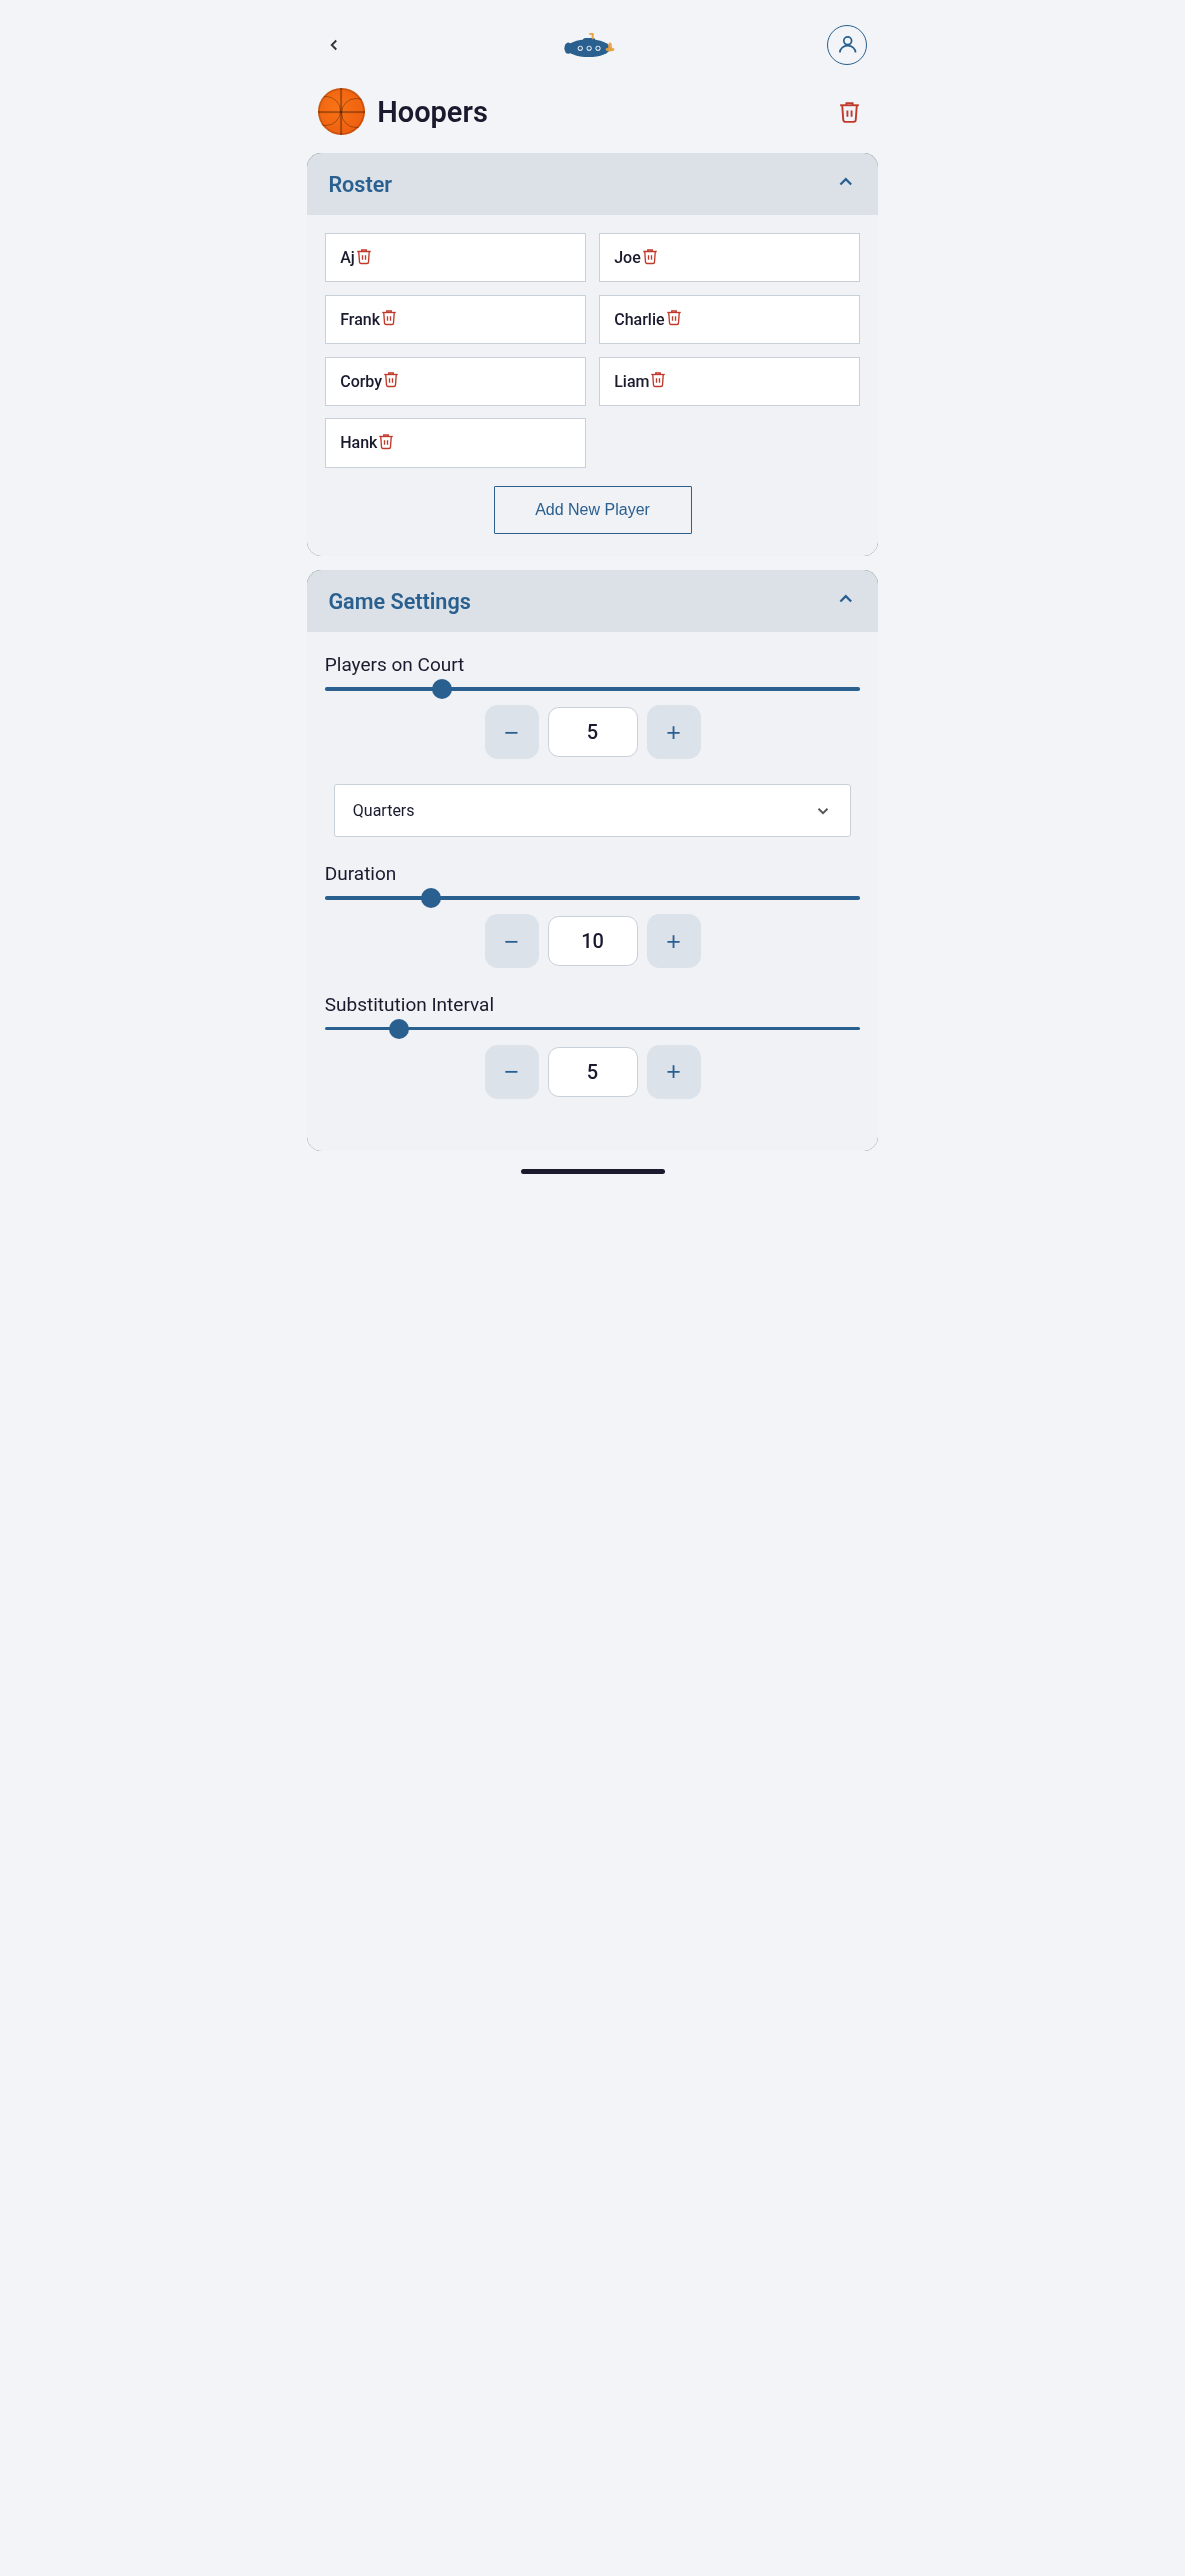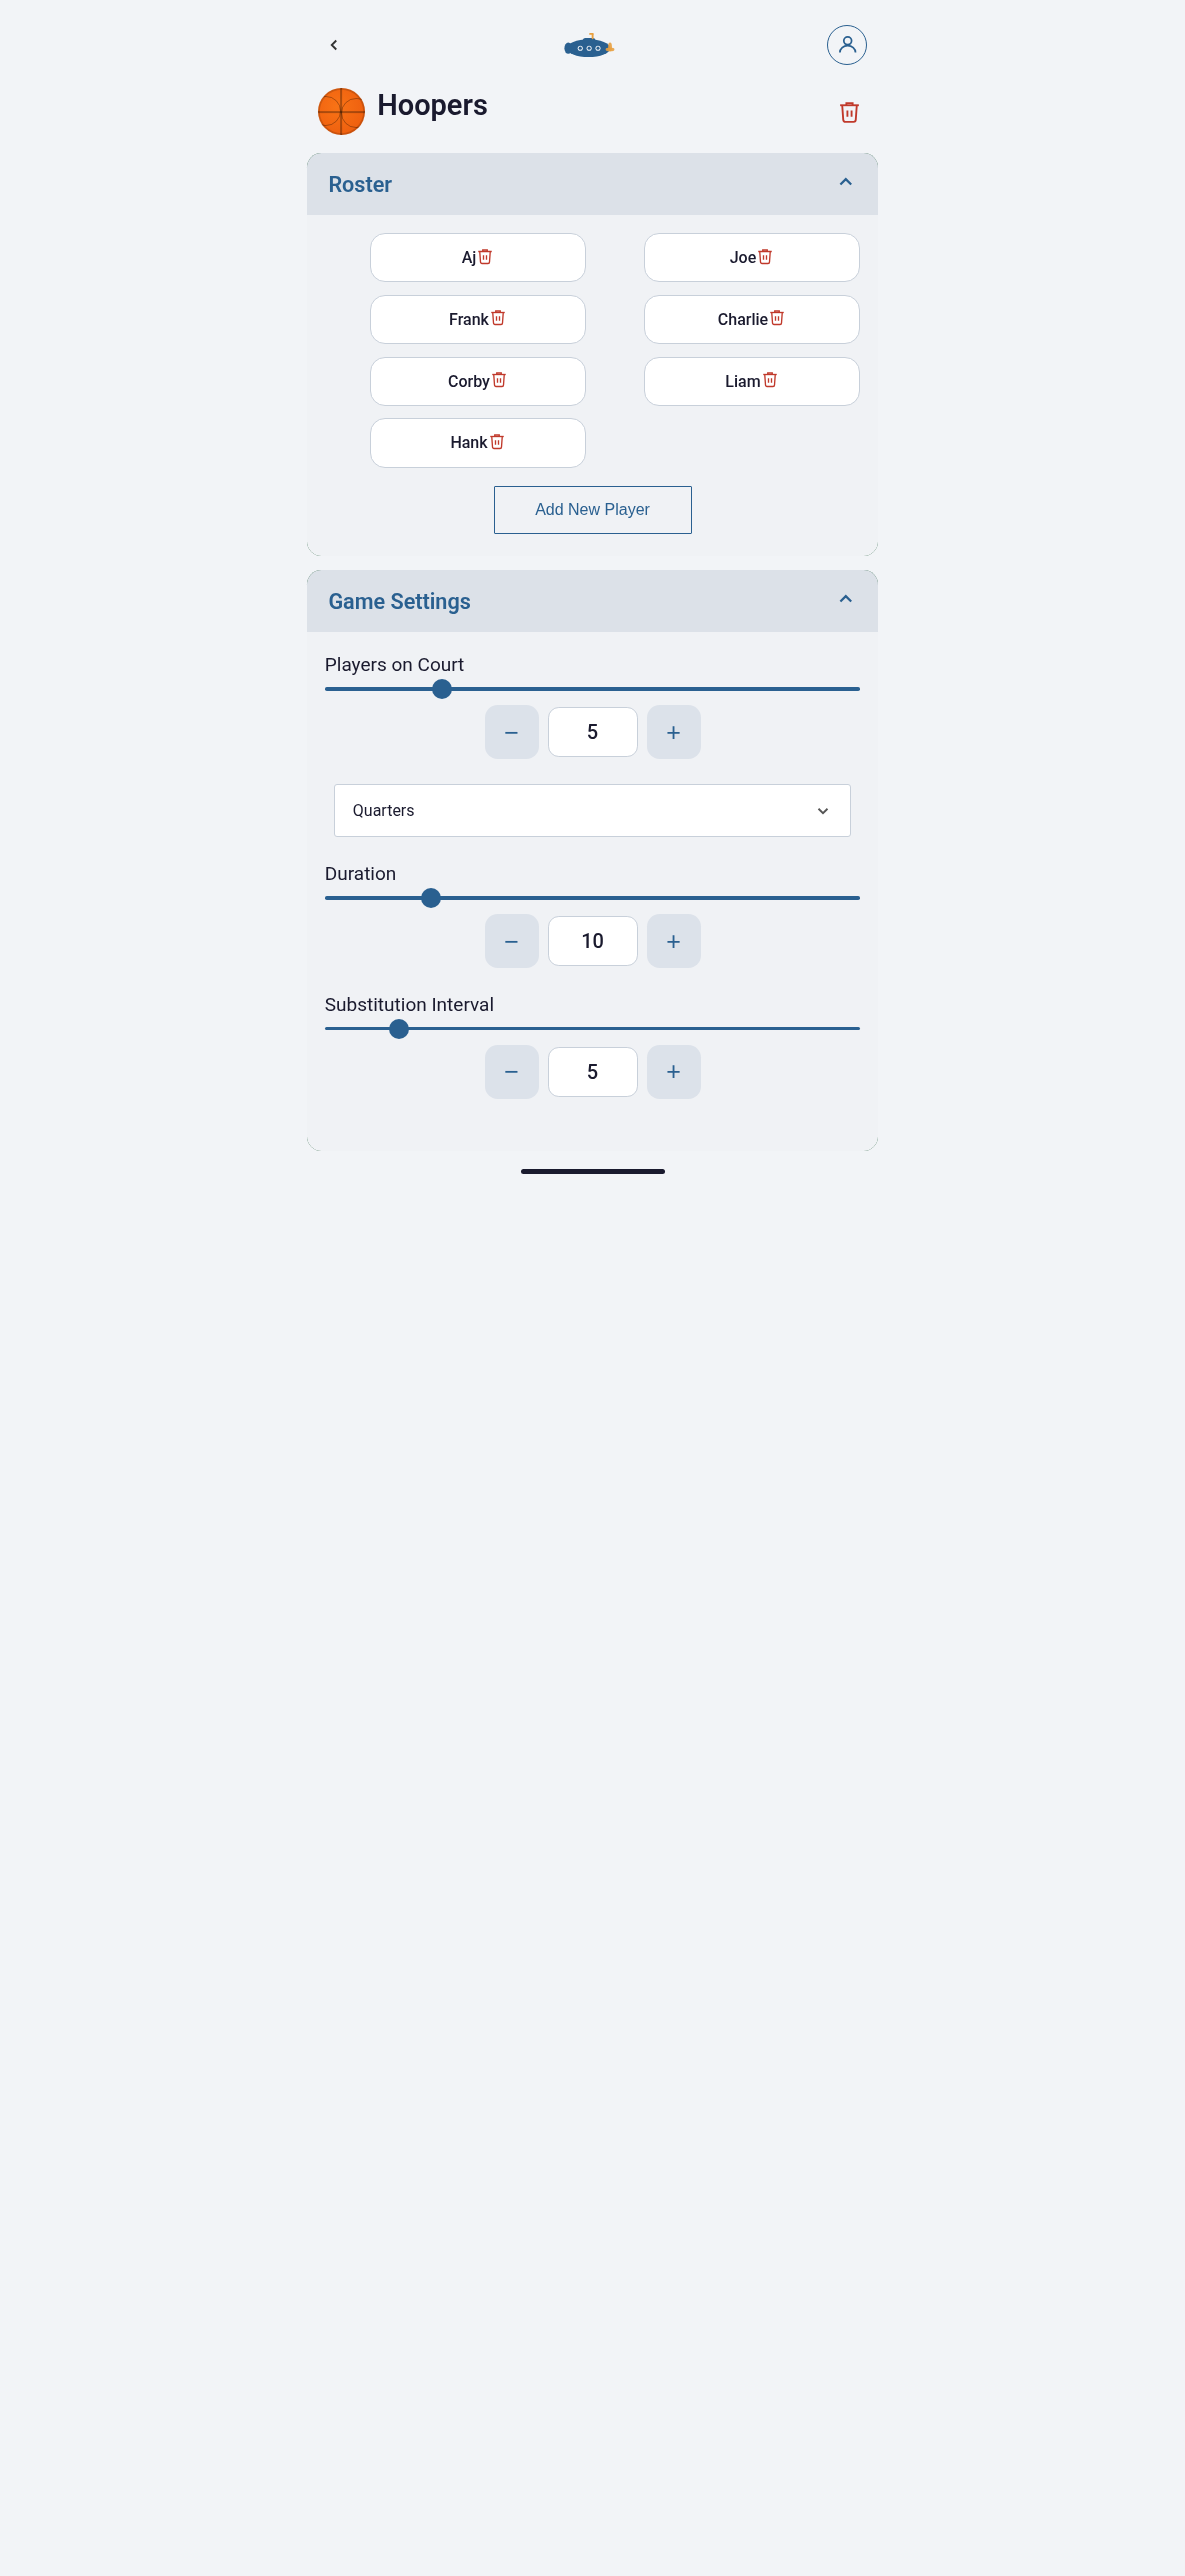--- a/index.html
+++ b/index.html
@@ -73,6 +73,7 @@
     }
     .team-info {
       display: flex;
+      align-items: center;
       gap: 12.6px;
     }
     .basketball-icon {

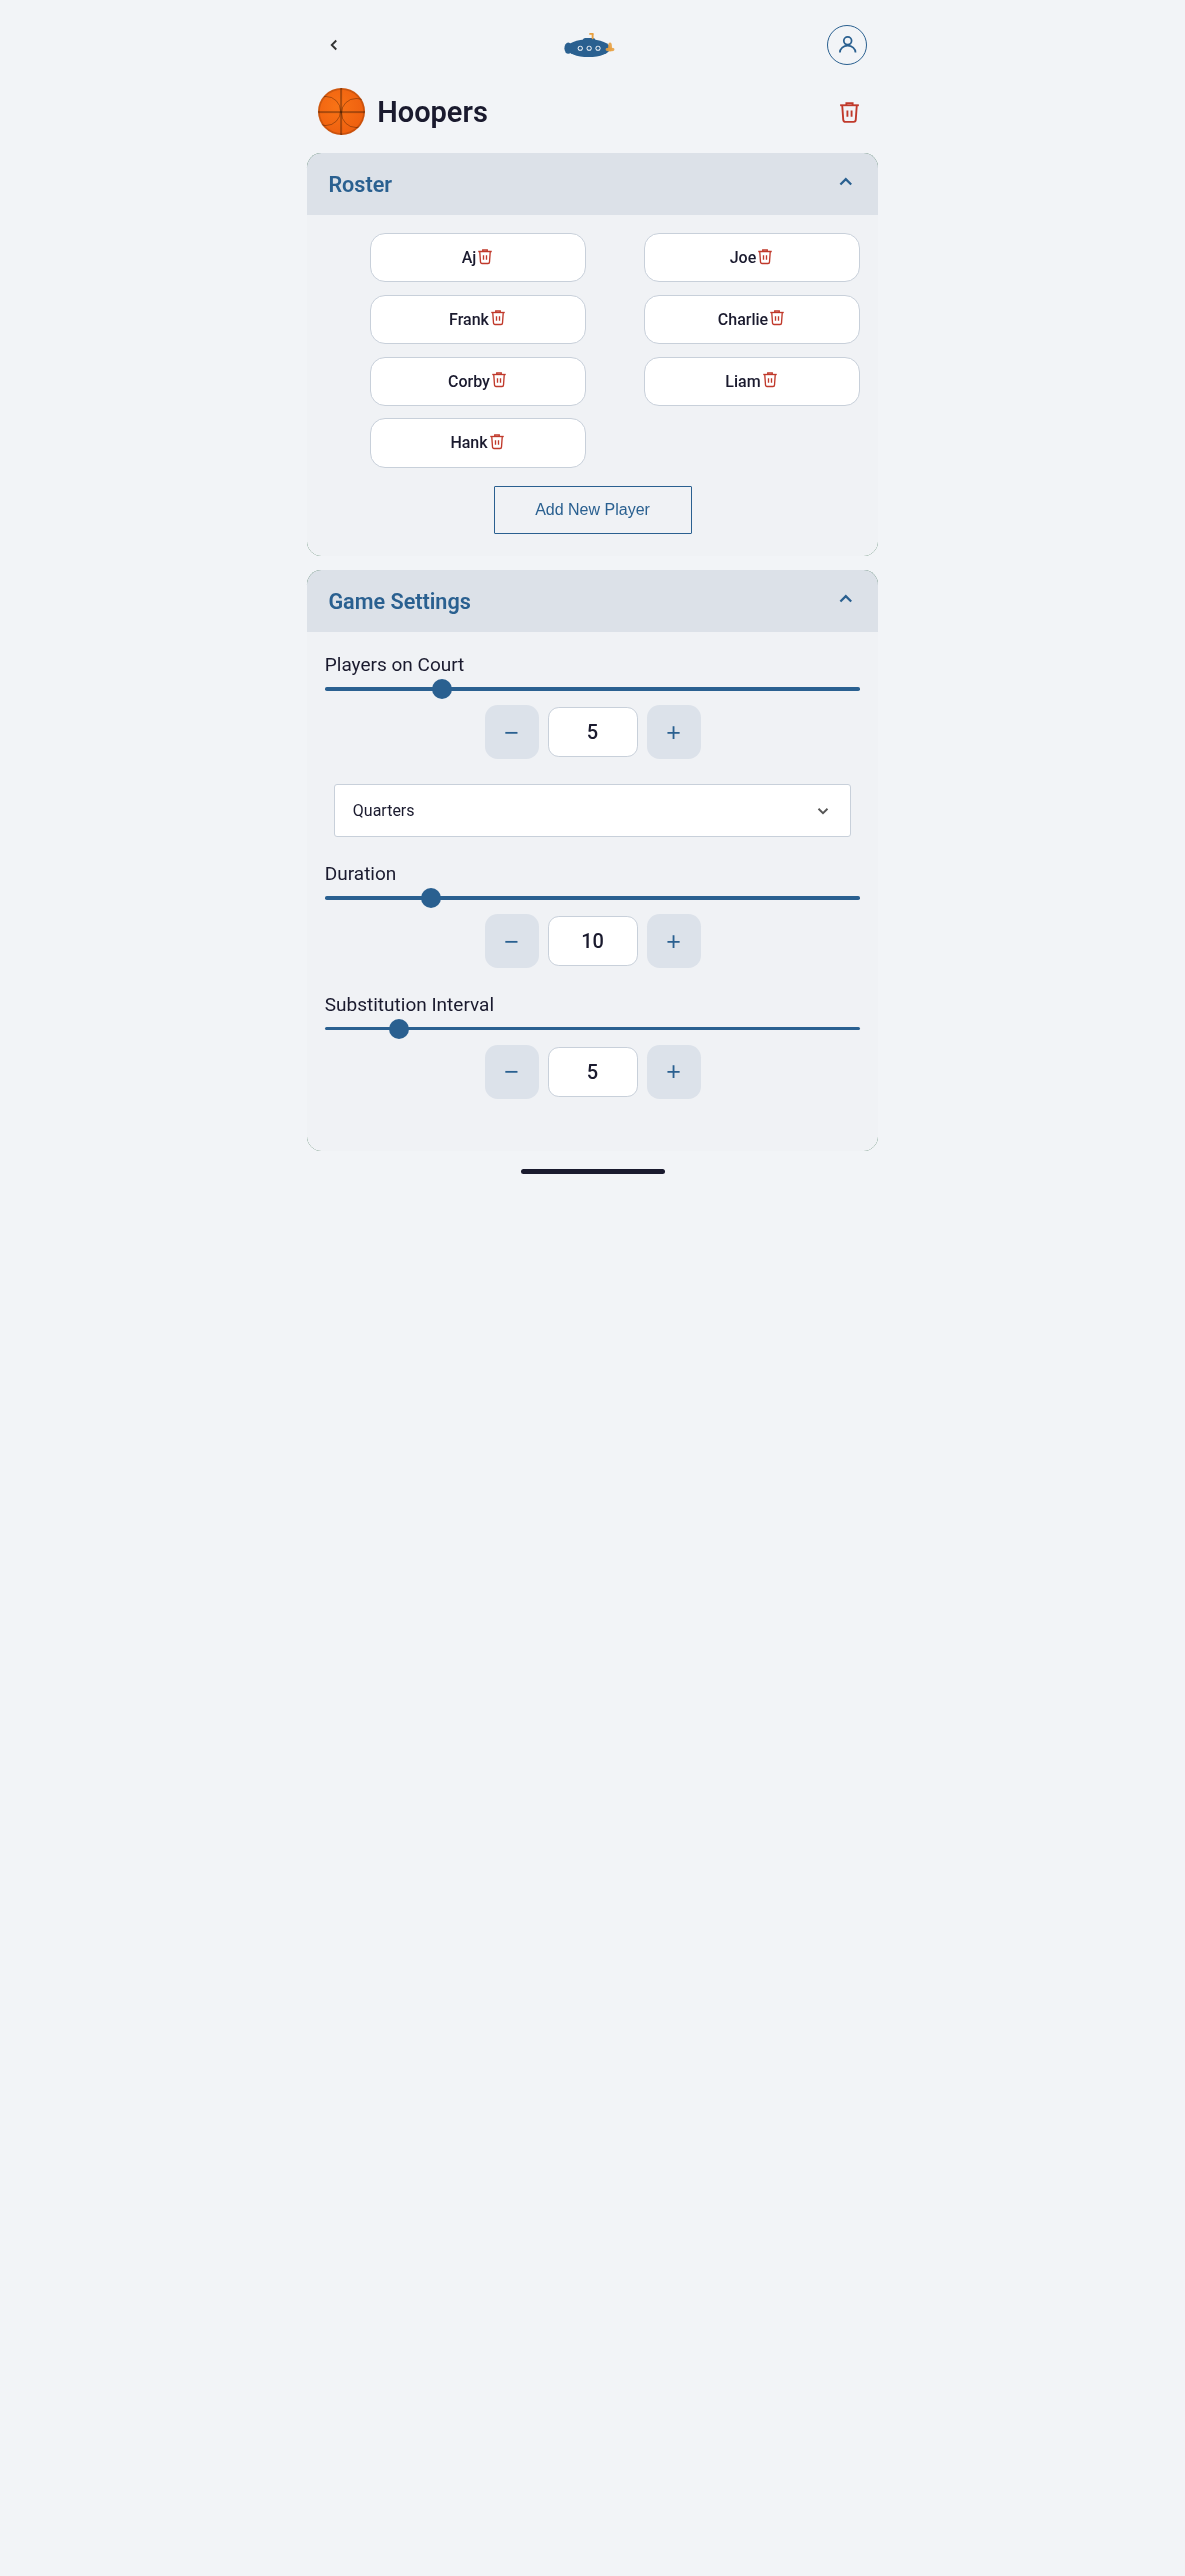--- a/index.html
+++ b/index.html
@@ -187,13 +187,12 @@
     .player-chip {
       display: flex;
       align-items: center;
-      justify-content: center;
+      justify-content: flex-start;
       background: white;
       border: 1.3px solid #c8d0da;
-      border-radius: 15px;
+      border-radius: 0;
       padding: 12.6px 14.4px;
       cursor: pointer;
-      margin-left: 45px;
     }
     .player-name {
       font-size: 16px;

